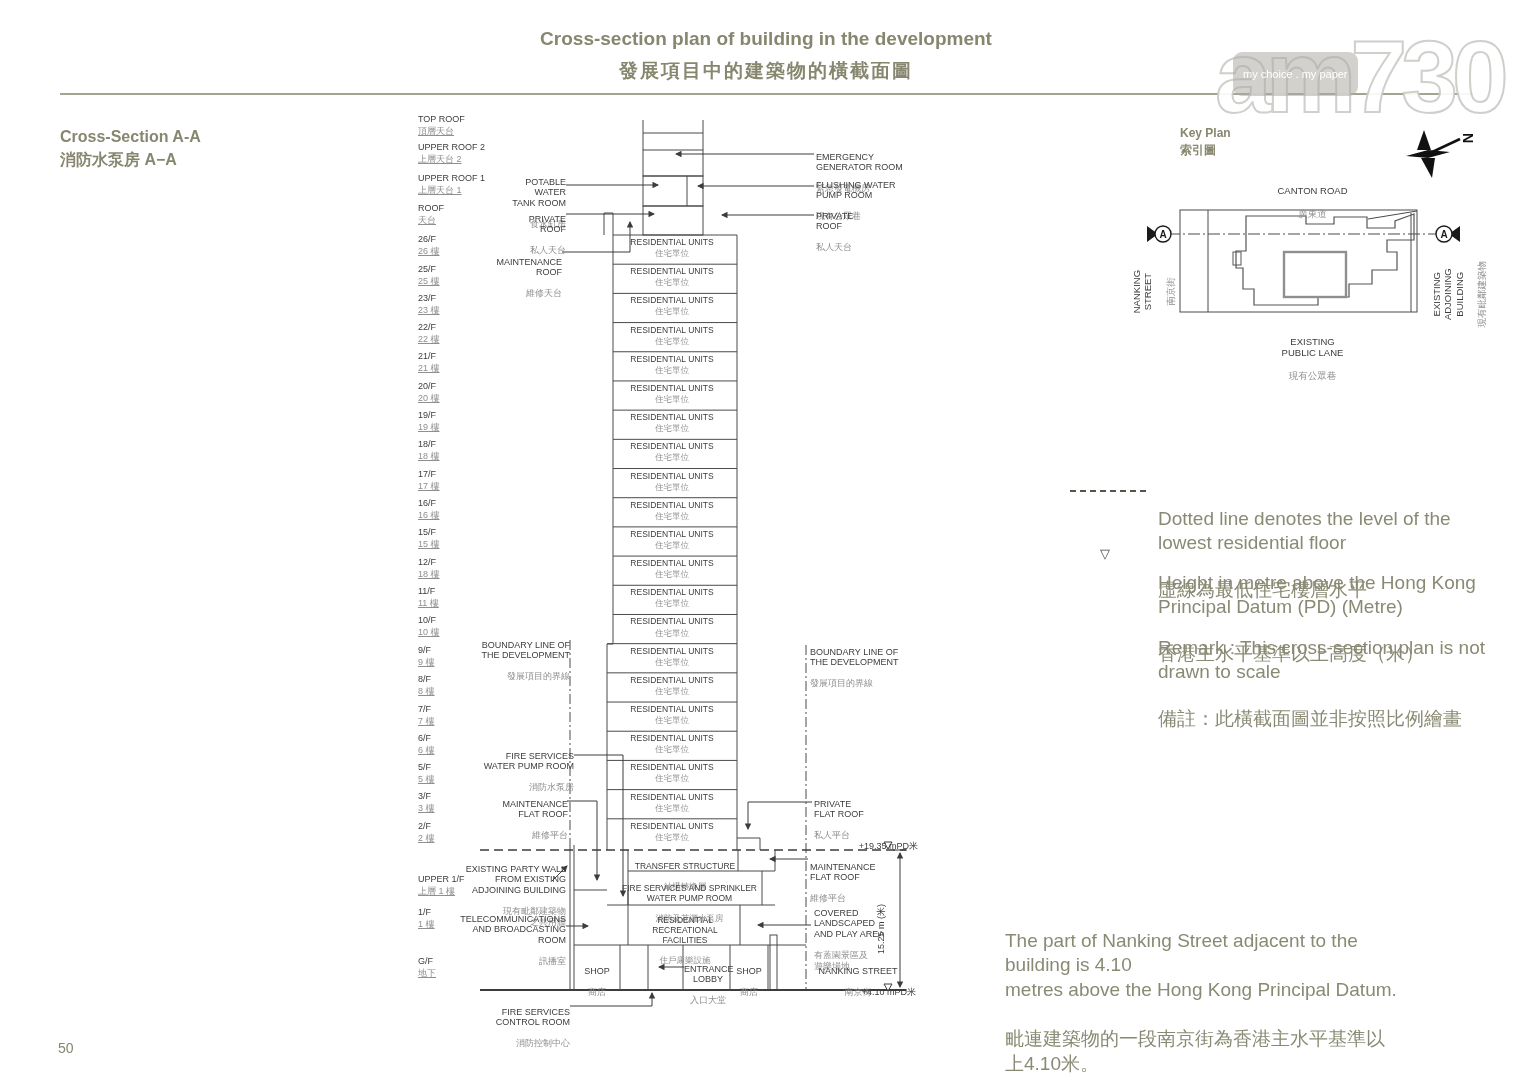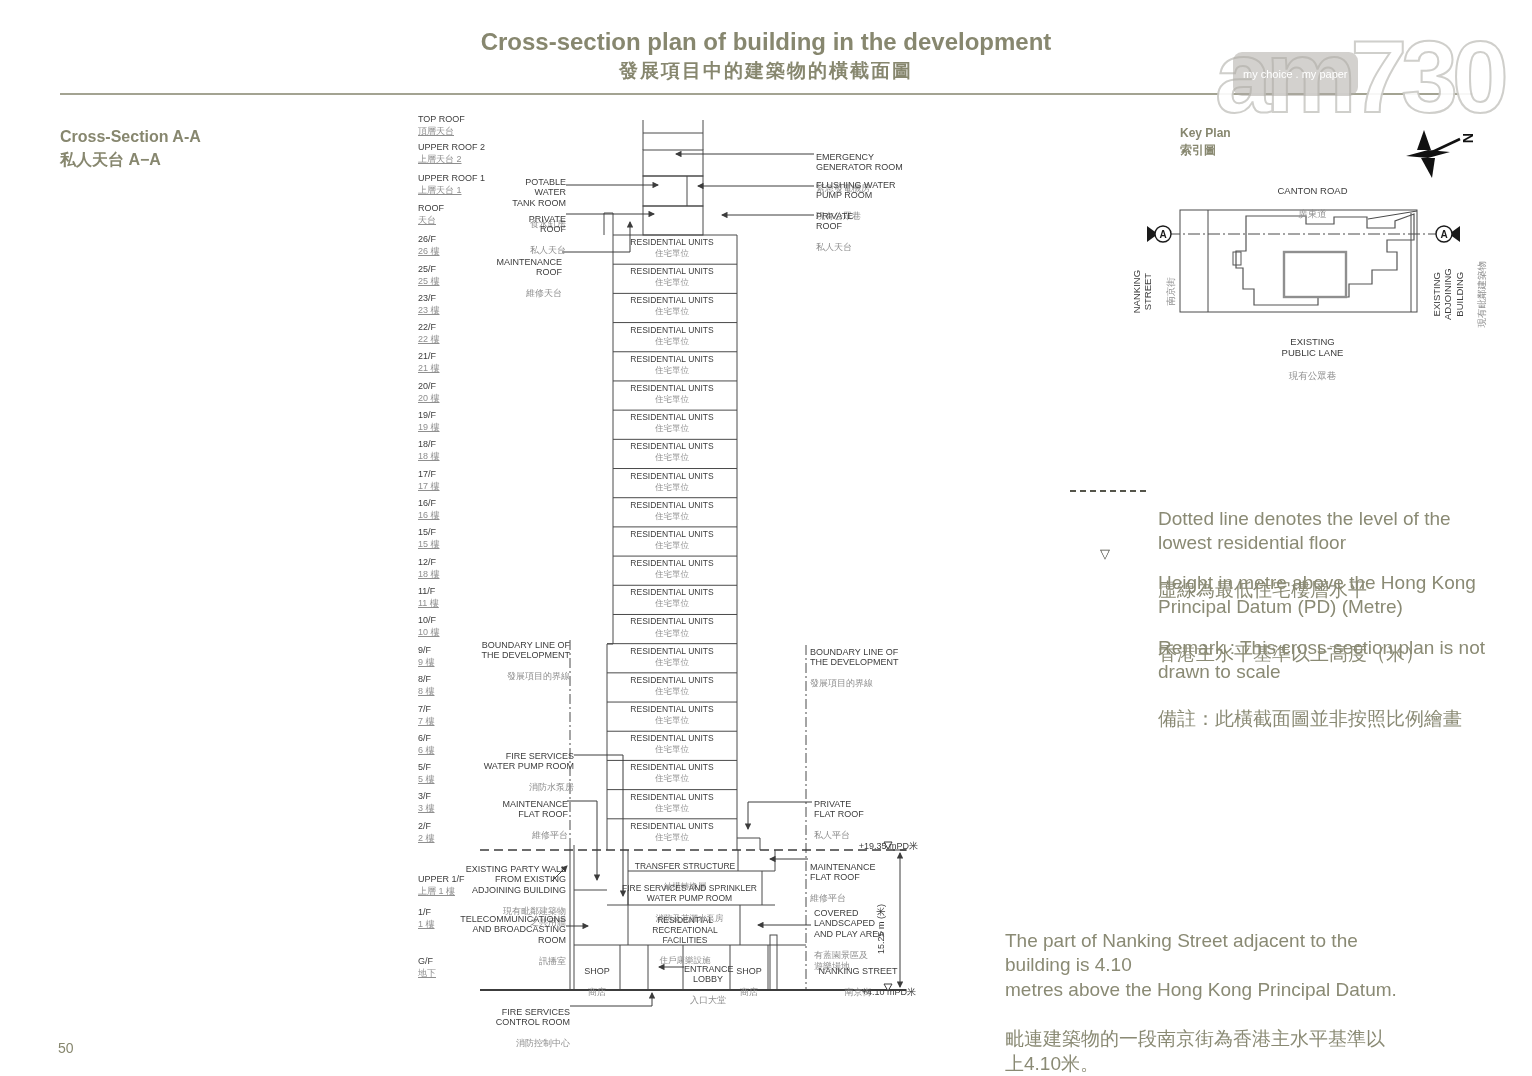--- a/index.html
+++ b/index.html
@@ -7,7 +7,7 @@
         font-family:"Liberation Sans","DejaVu Sans",sans-serif;}
   
   .title-en{position:absolute;left:0;right:0;top:28px;text-align:center;
-            font-size:24px;font-weight:bold;color:#87876f;}
+            font-size:19px;font-weight:bold;color:#87876f;}
   .title-zh{position:absolute;left:0;right:0;top:58px;text-align:center;
             font-size:19px;font-weight:bold;color:#87876f;letter-spacing:2px;}
   .title-rule{position:absolute;left:60px;width:1412px;top:93px;height:0;

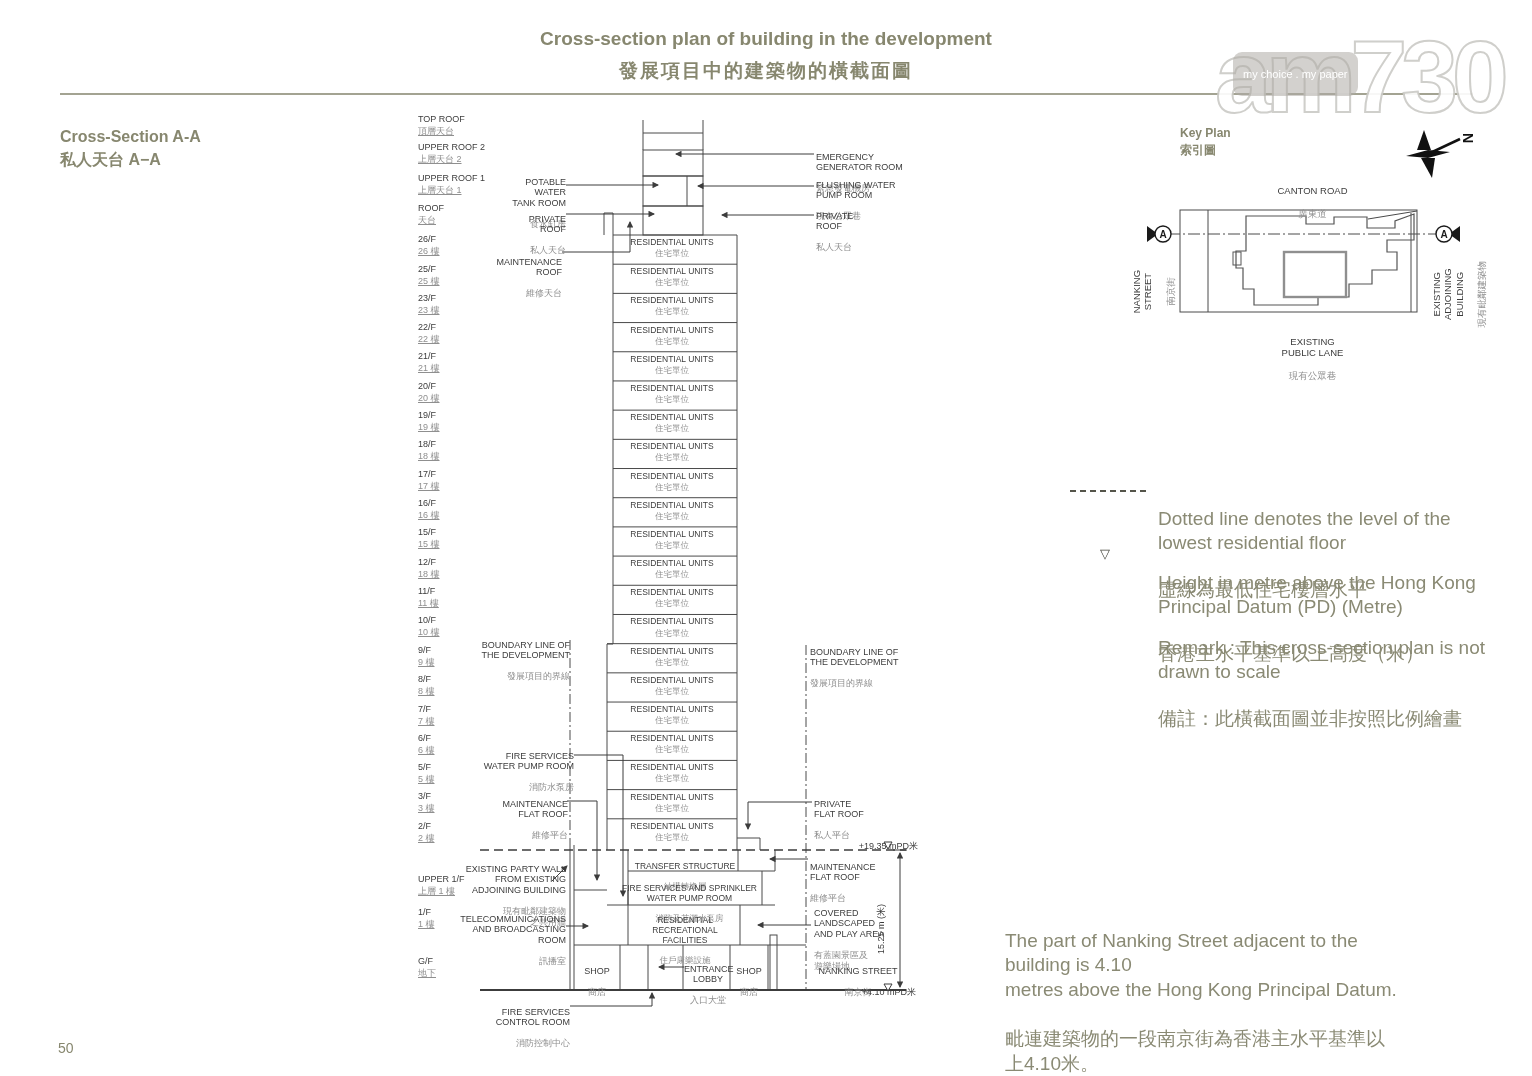--- a/index.html
+++ b/index.html
@@ -53,7 +53,7 @@
 
   <div class="sec-head">
     <span>Cross-Section A-A</span><br>
-    <span>私人天台 A−A</span>
+    <span>消防水泵房 A−A</span>
   </div>
 
   <svg id="linework" width="1532" height="1076" viewBox="0 0 1532 1076">

